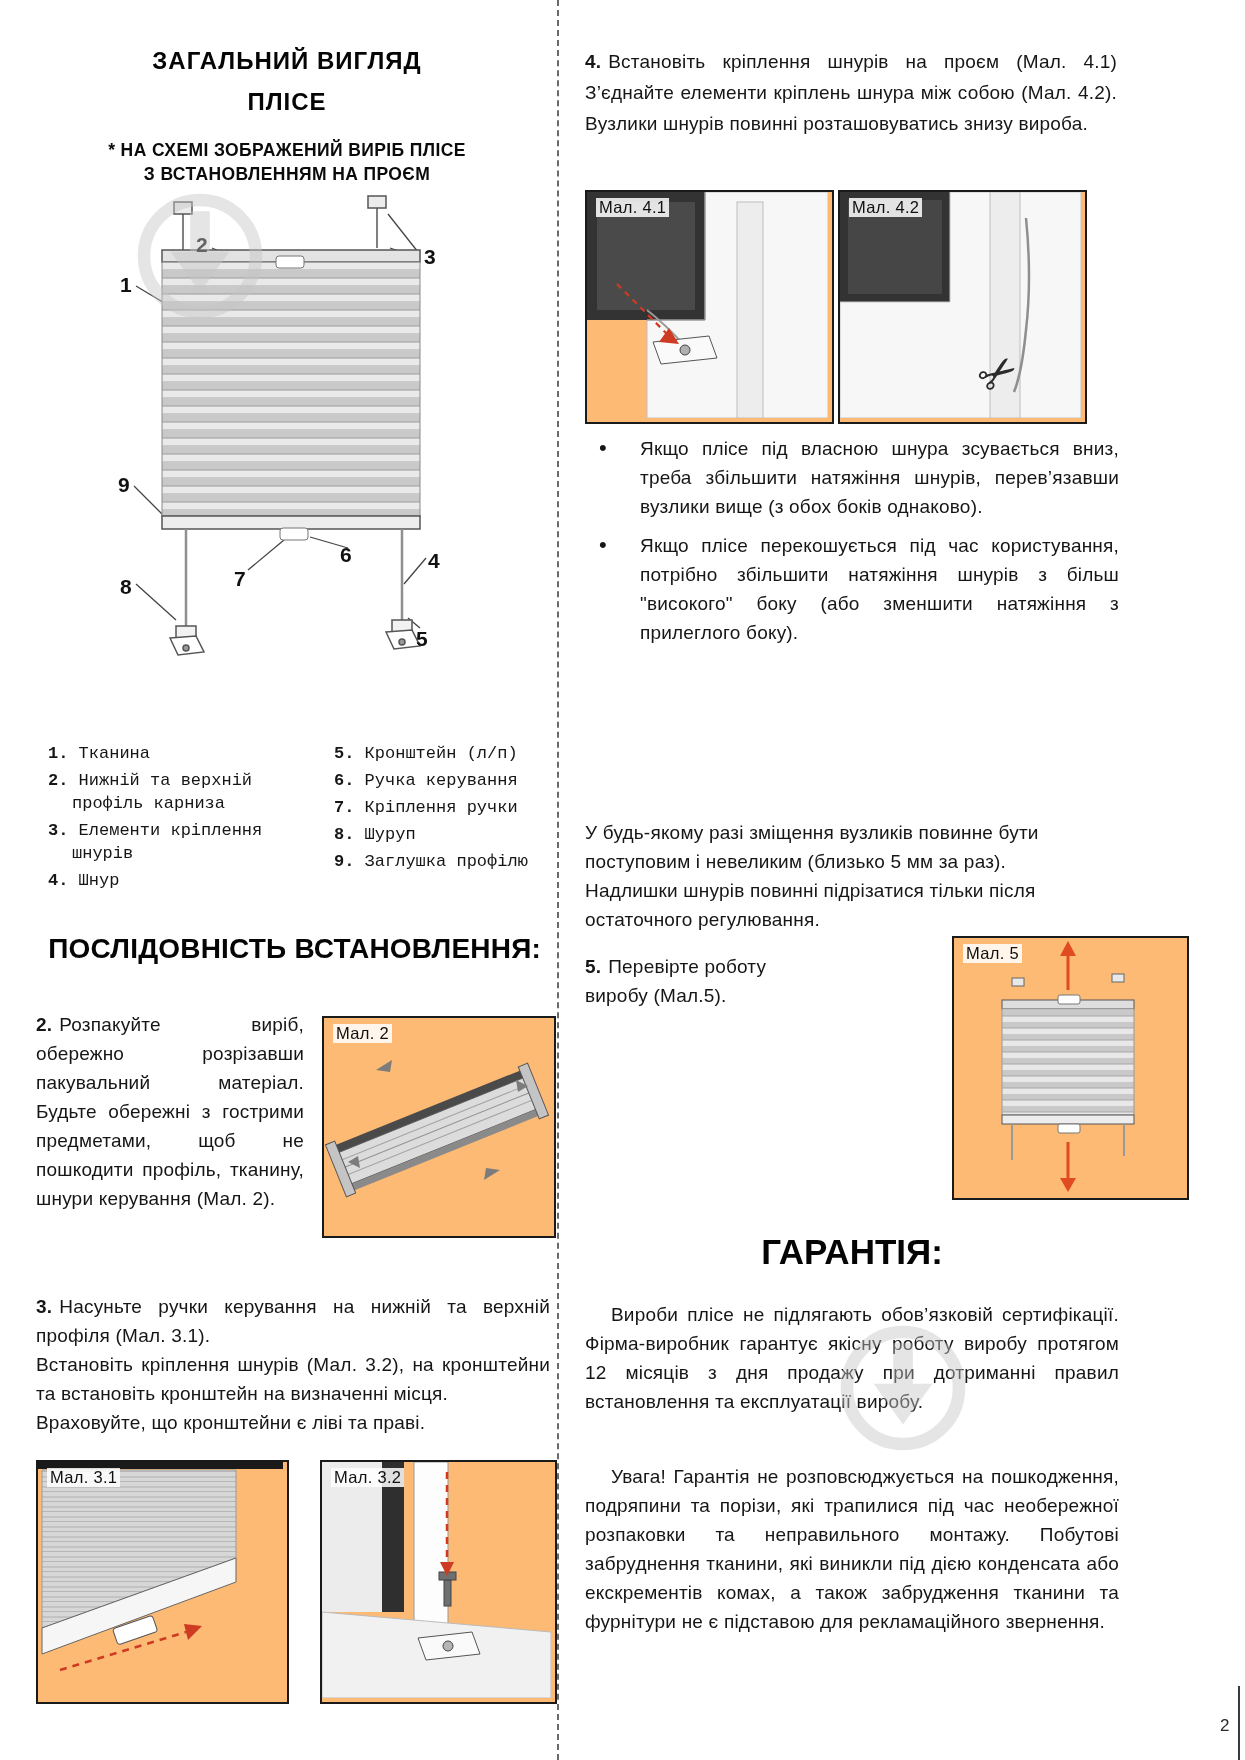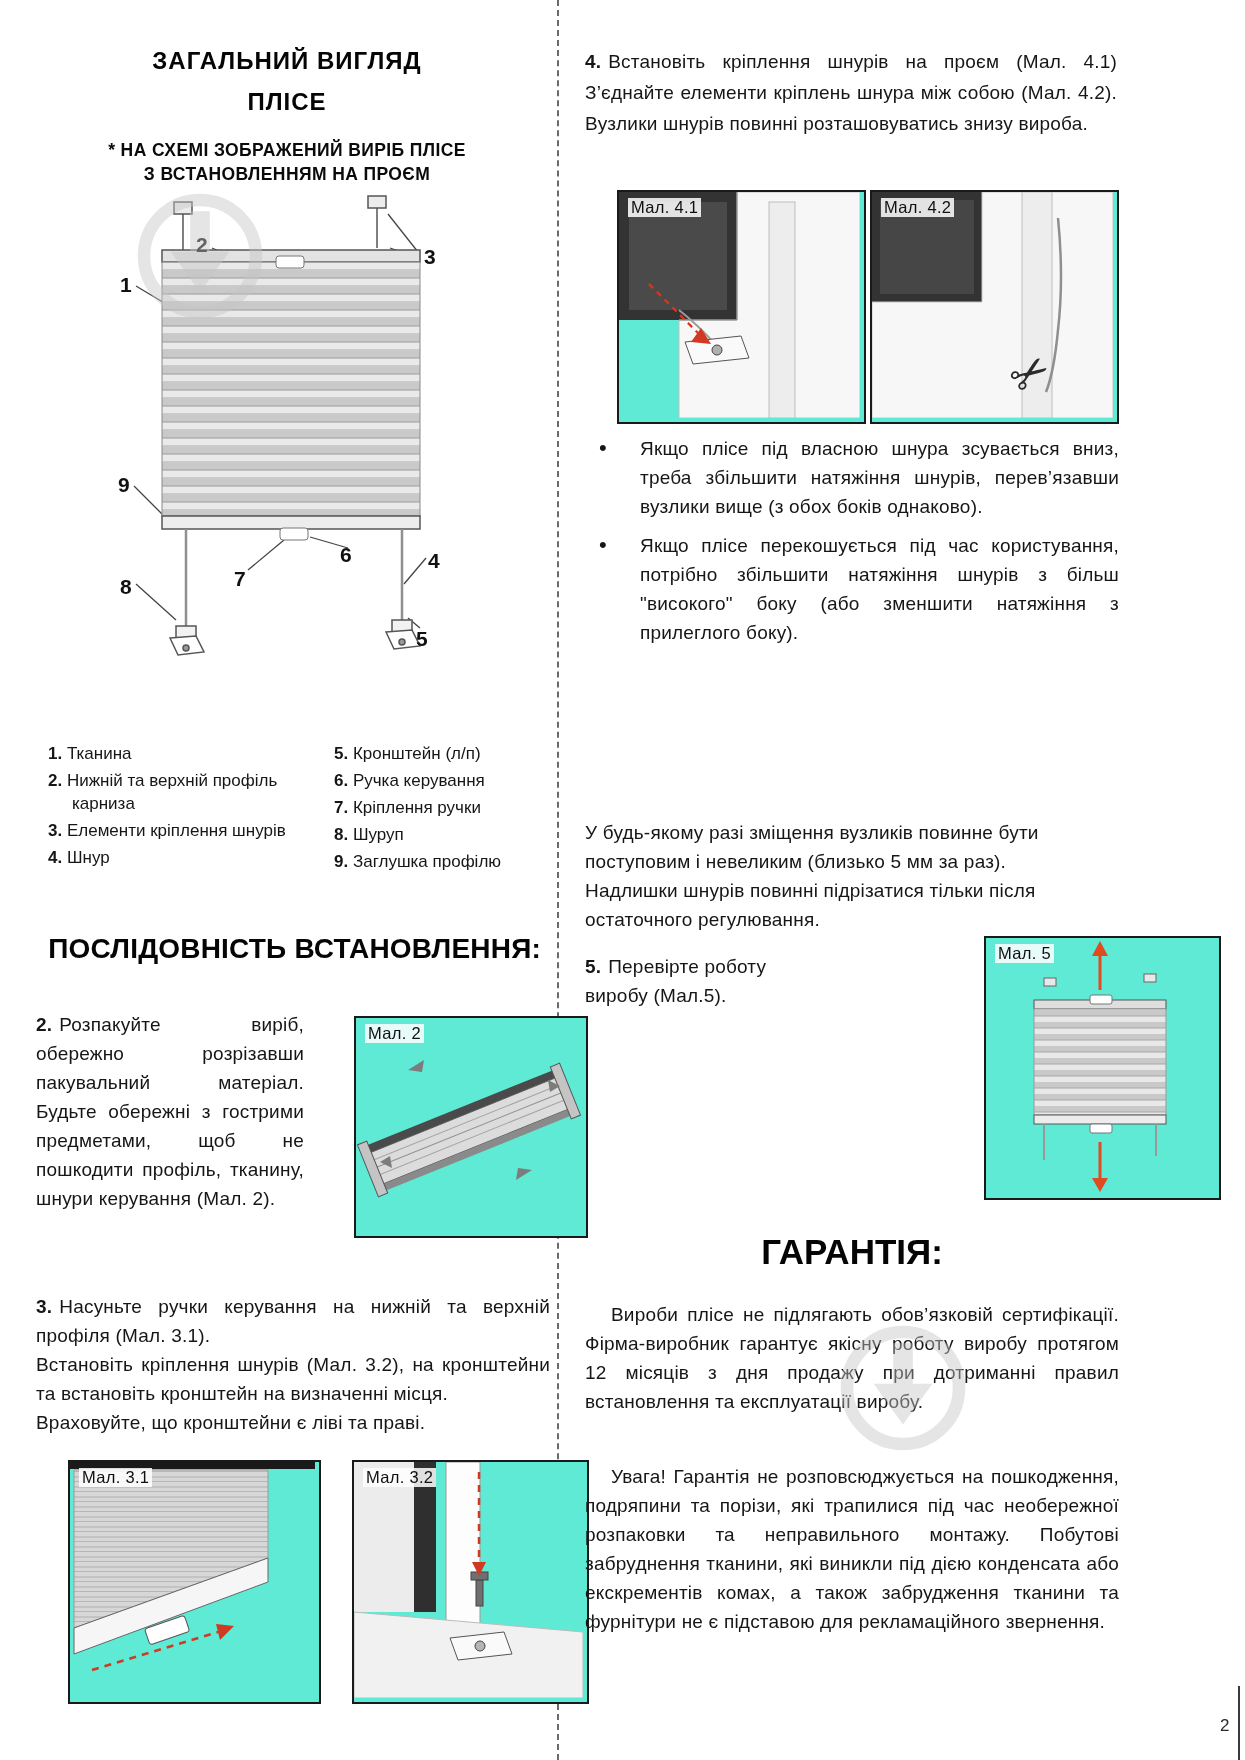--- a/index.html
+++ b/index.html
@@ -32,7 +32,7 @@
   .warranty-heading{left:585px;top:1232px;width:534px;text-align:center;font-size:35px;font-weight:bold;color:#050505;}
   .wpara1{left:585px;top:1300px;width:534px;text-indent:26px;}
   .wpara2{left:585px;top:1462px;width:534px;text-indent:26px;}
-  .fig{position:absolute;border:2px solid #1a1a1a;background:#5eead4;margin-left:32px;}
+  .fig{position:absolute;border:2px solid #1a1a1a;background:#fdba74;}
   .fig-label{position:absolute;top:6px;left:9px;font-size:16.5px;letter-spacing:.3px;color:#101010;background:rgba(255,255,255,.85);padding:0 3px;z-index:2;}
   .fig svg{position:absolute;left:0;top:0;}
   .fig2{left:322px;top:1016px;width:230px;height:218px;}

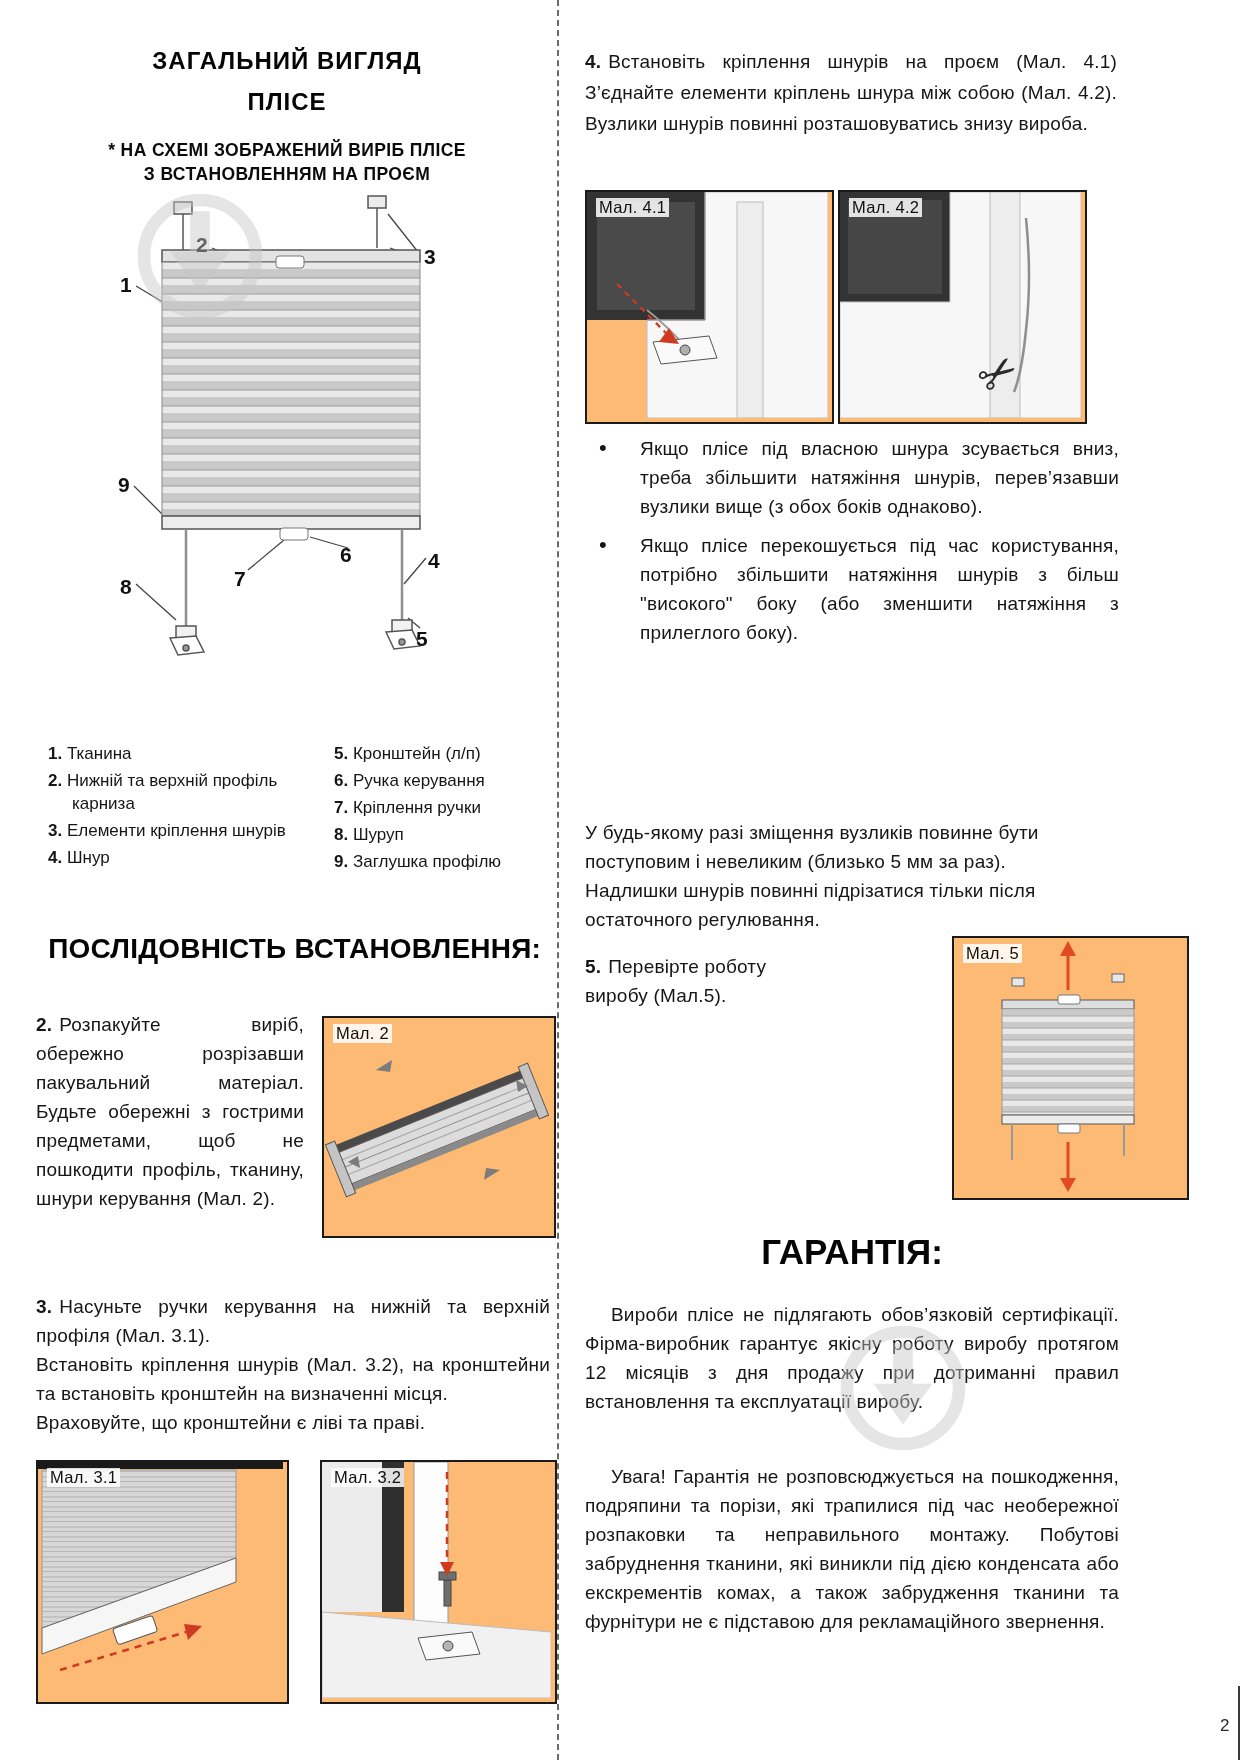--- a/index.html
+++ b/index.html
@@ -19,7 +19,7 @@
   .legend-col{display:flex;flex-direction:column;gap:4px;}
   .legend-col.c1{width:252px;}
   .legend-col.c2{width:214px;}
-  .legend-item{padding-left:24px;text-indent:-24px;}
+  .legend-item{padding-left:24px;text-indent:-24px;font-family:Liberation Mono, monospace;}
   .seq-heading{left:33px;top:933px;width:508px;text-align:right;font-size:28px;font-weight:bold;letter-spacing:.2px;color:#050505;}
   .step2{left:36px;top:1010px;width:268px;}
   .step3{left:36px;top:1292px;width:514px;}

